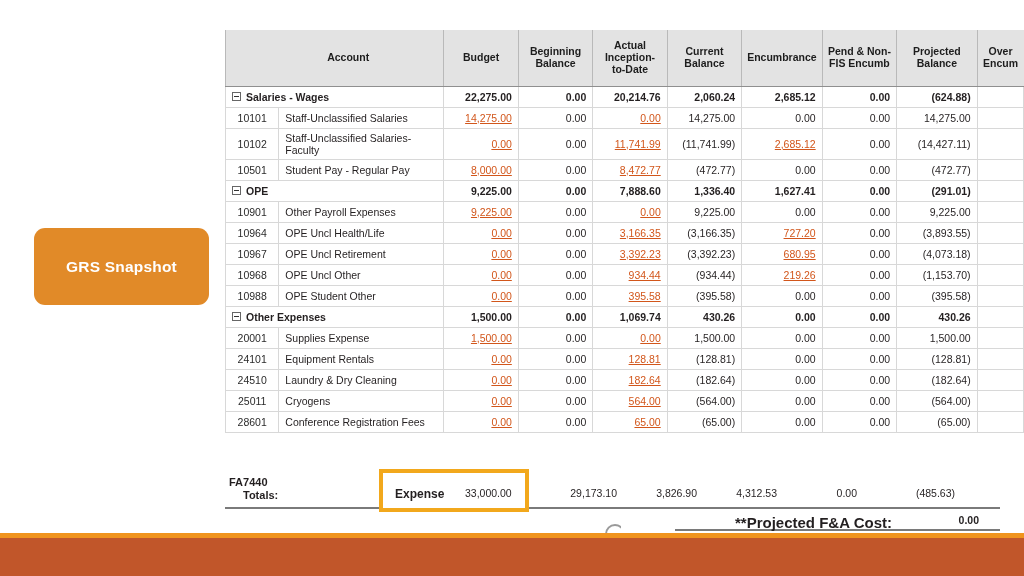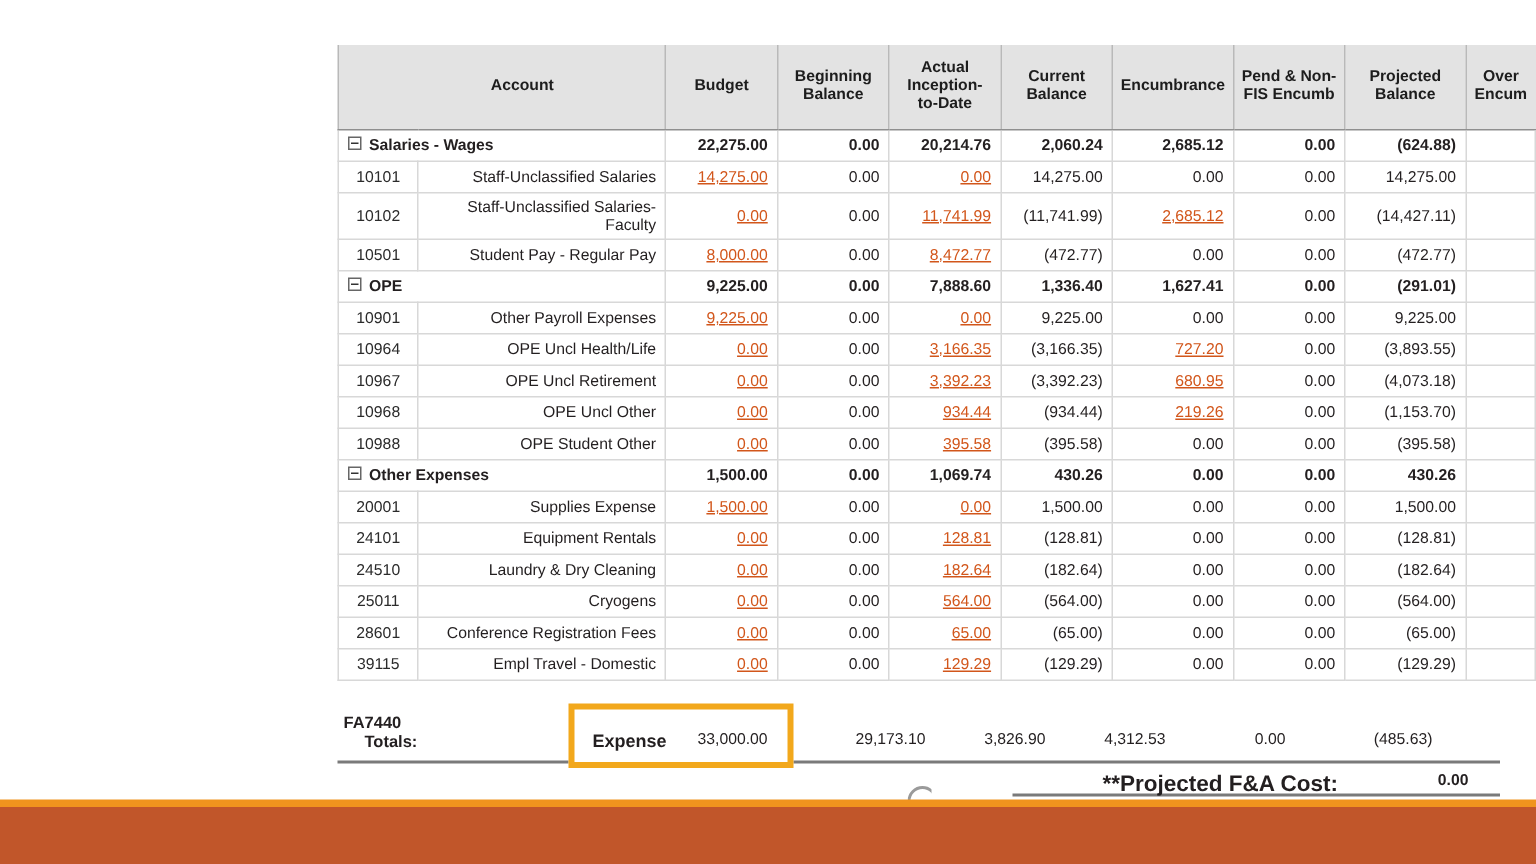--- a/index.html
+++ b/index.html
@@ -86,7 +86,7 @@
   tr.group td.blank { background: #ffffff; border-right: 1px solid #d8d8d8; }
 
   .acctno { text-align: center; color: #2b2b2b; }
-  .acctname { text-align: right; color: #231f20; margin-top: 24px; }
+  .acctname { text-align: left; color: #231f20; margin-top: 24px; }
   .num { text-align: right; font-variant-numeric: tabular-nums; }
   .grouplabel { text-align: left; padding-left: 6px; }
 

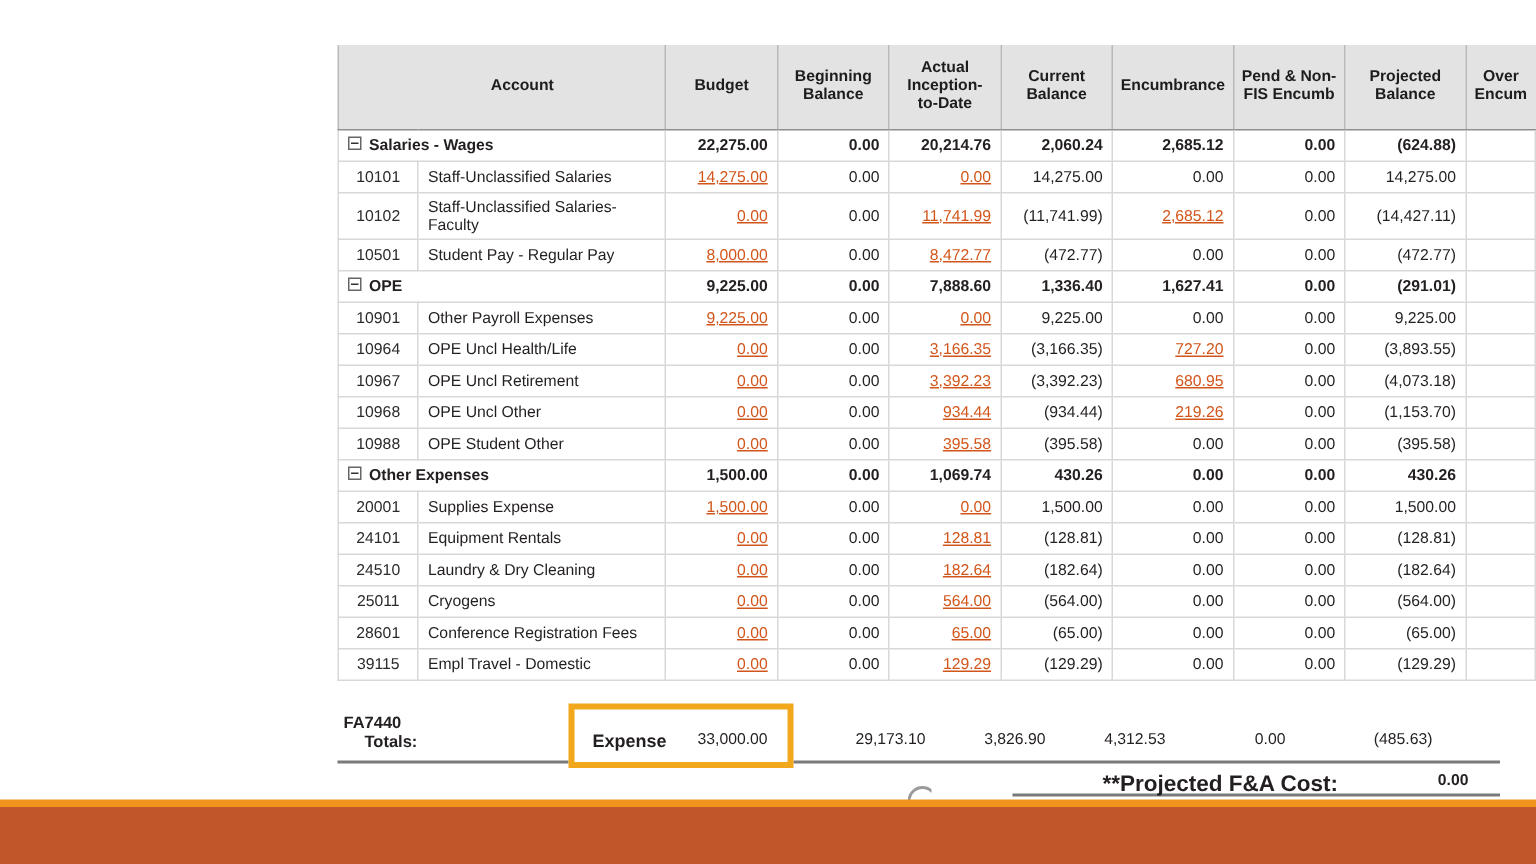--- a/index.html
+++ b/index.html
@@ -192,6 +192,9 @@
 
 <div id="slide">
 
+  <div id="grs-box">
+    <span>GRS Snapshot</span>
+  </div>
 
   <table id="grid">
     <colgroup>

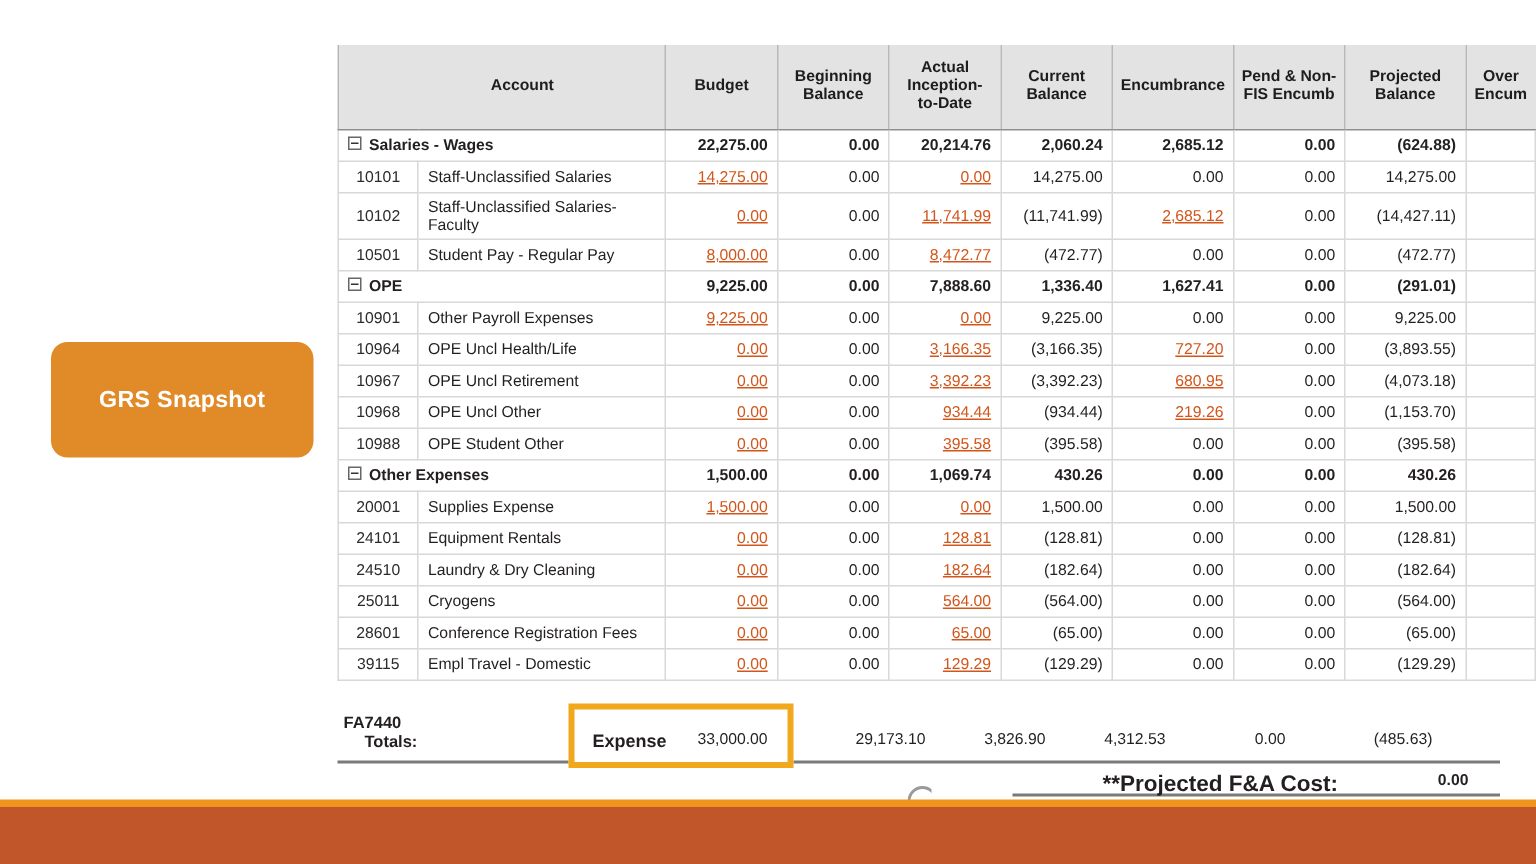--- a/index.html
+++ b/index.html
@@ -412,18 +412,6 @@
           <td class="num">(65.00)</td>
           <td class="num lastcol"></td>
         </tr>
-        <tr>
-          <td class="first acctno">39115</td>
-          <td class="acctname">Empl Travel - Domestic</td>
-          <td class="num"><a class="lnk" href="#">0.00</a></td>
-          <td class="num">0.00</td>
-          <td class="num"><a class="lnk" href="#">129.29</a></td>
-          <td class="num">(129.29)</td>
-          <td class="num">0.00</td>
-          <td class="num">0.00</td>
-          <td class="num">(129.29)</td>
-          <td class="num lastcol"></td>
-        </tr>
       </tbody>
   </table>
 

